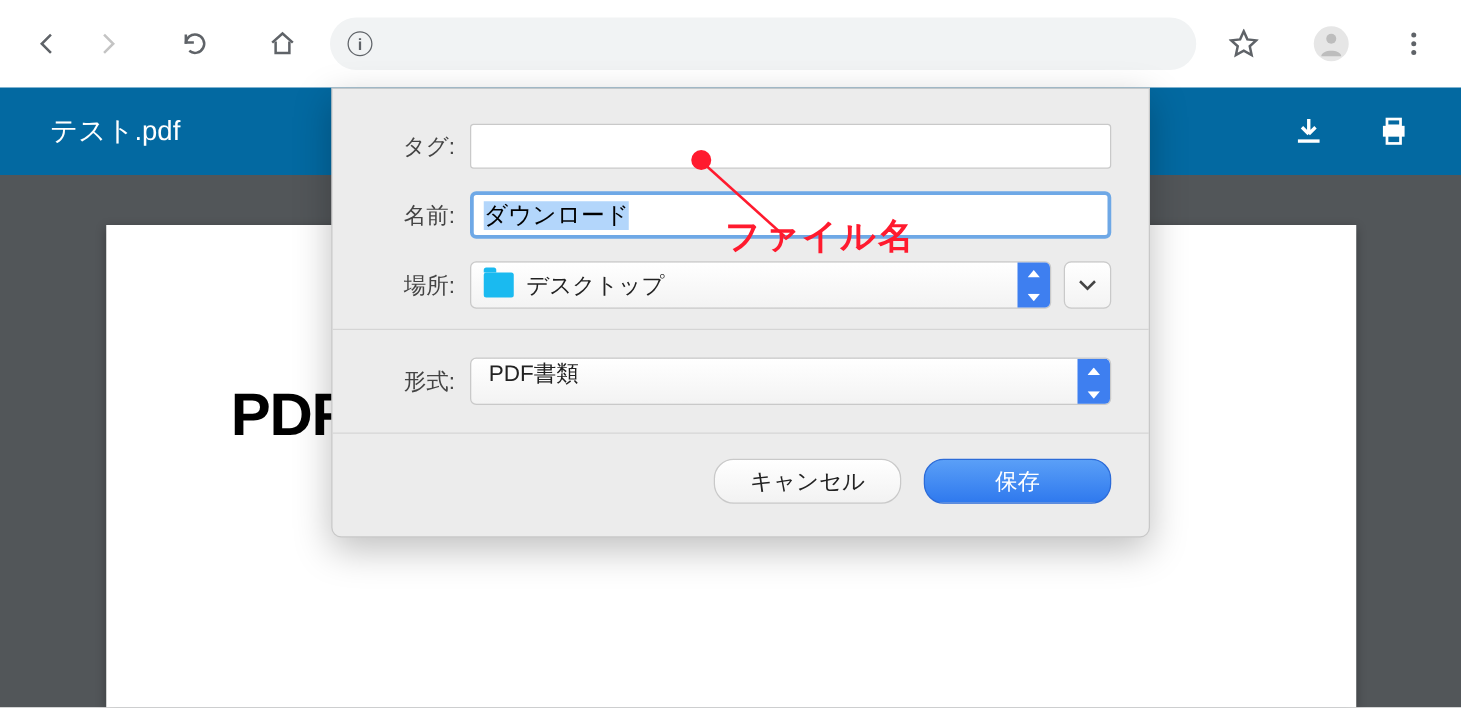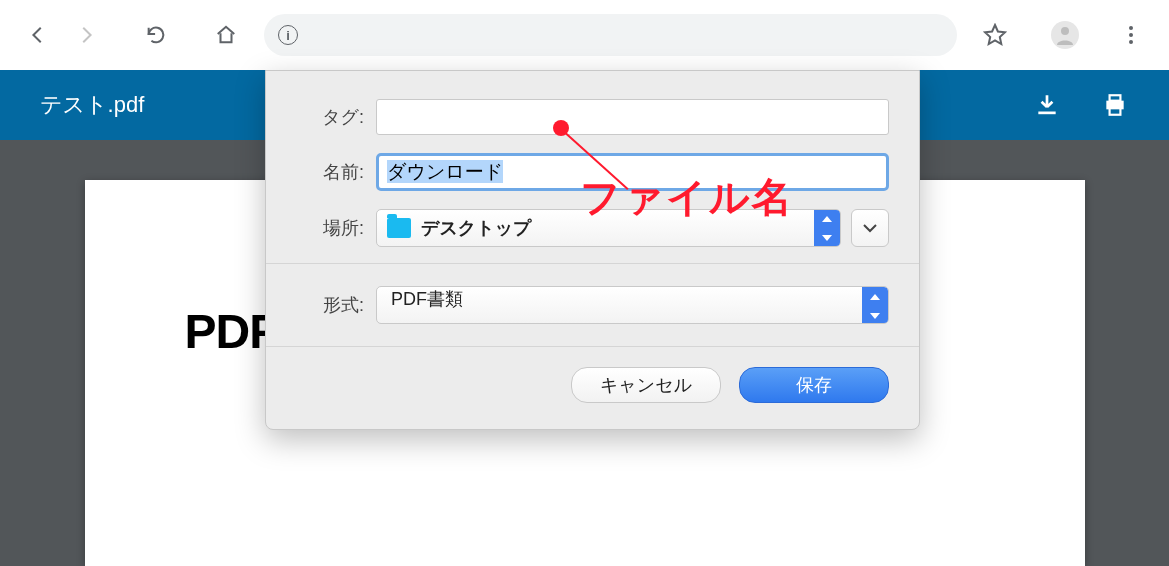--- a/index.html
+++ b/index.html
@@ -232,7 +232,7 @@
     .annotation-text{
       position:absolute;
       top:170px;left:580px;
-      font-size:40px;
+      font-size:28px;
       font-weight:700;
       color:#ff1a2e;
       z-index:20;

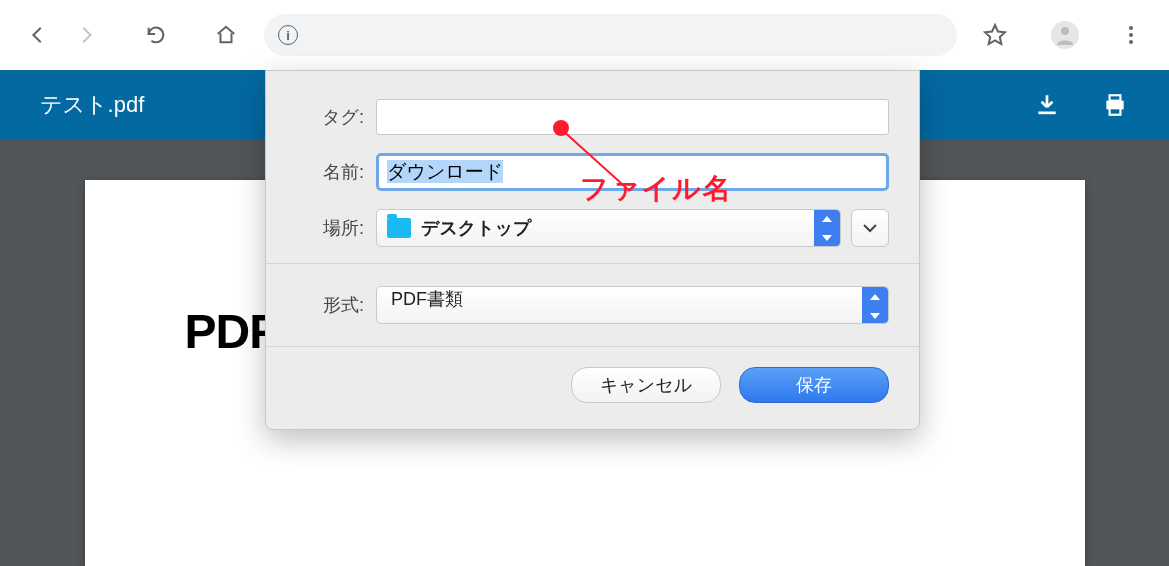--- a/index.html
+++ b/index.html
@@ -142,7 +142,7 @@
       position:relative;
     }
     .fake-input .sel { background:#b3d6fb; padding:1px 0;}
-    .location-row { display:flex; align-items:center; gap:10px;font-weight:bold; }
+    .location-row { display:flex; align-items:center; gap:10px; }
     .location-select {
       flex:1;
       display:flex;

